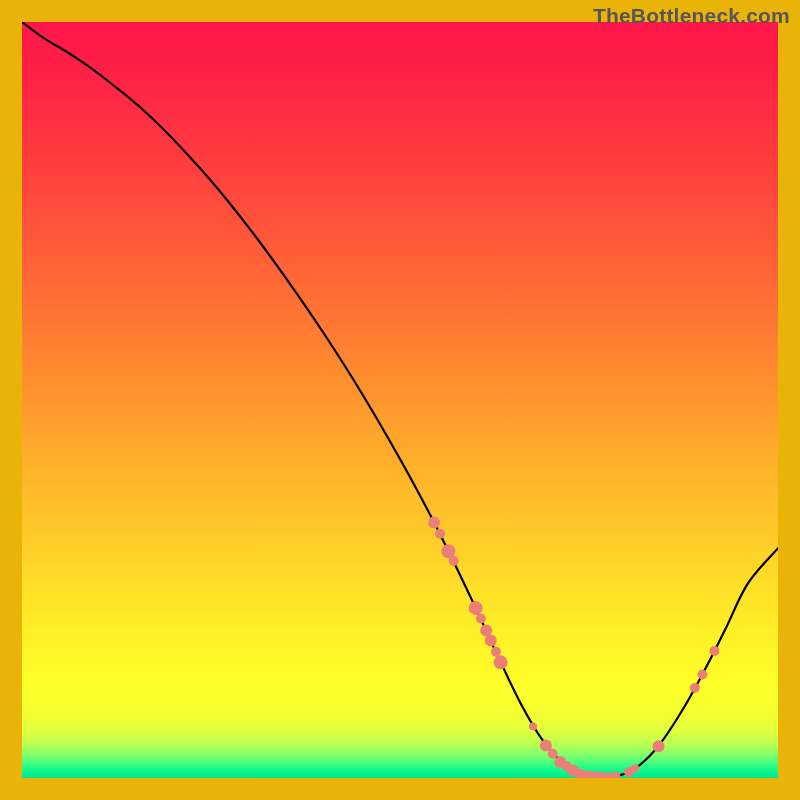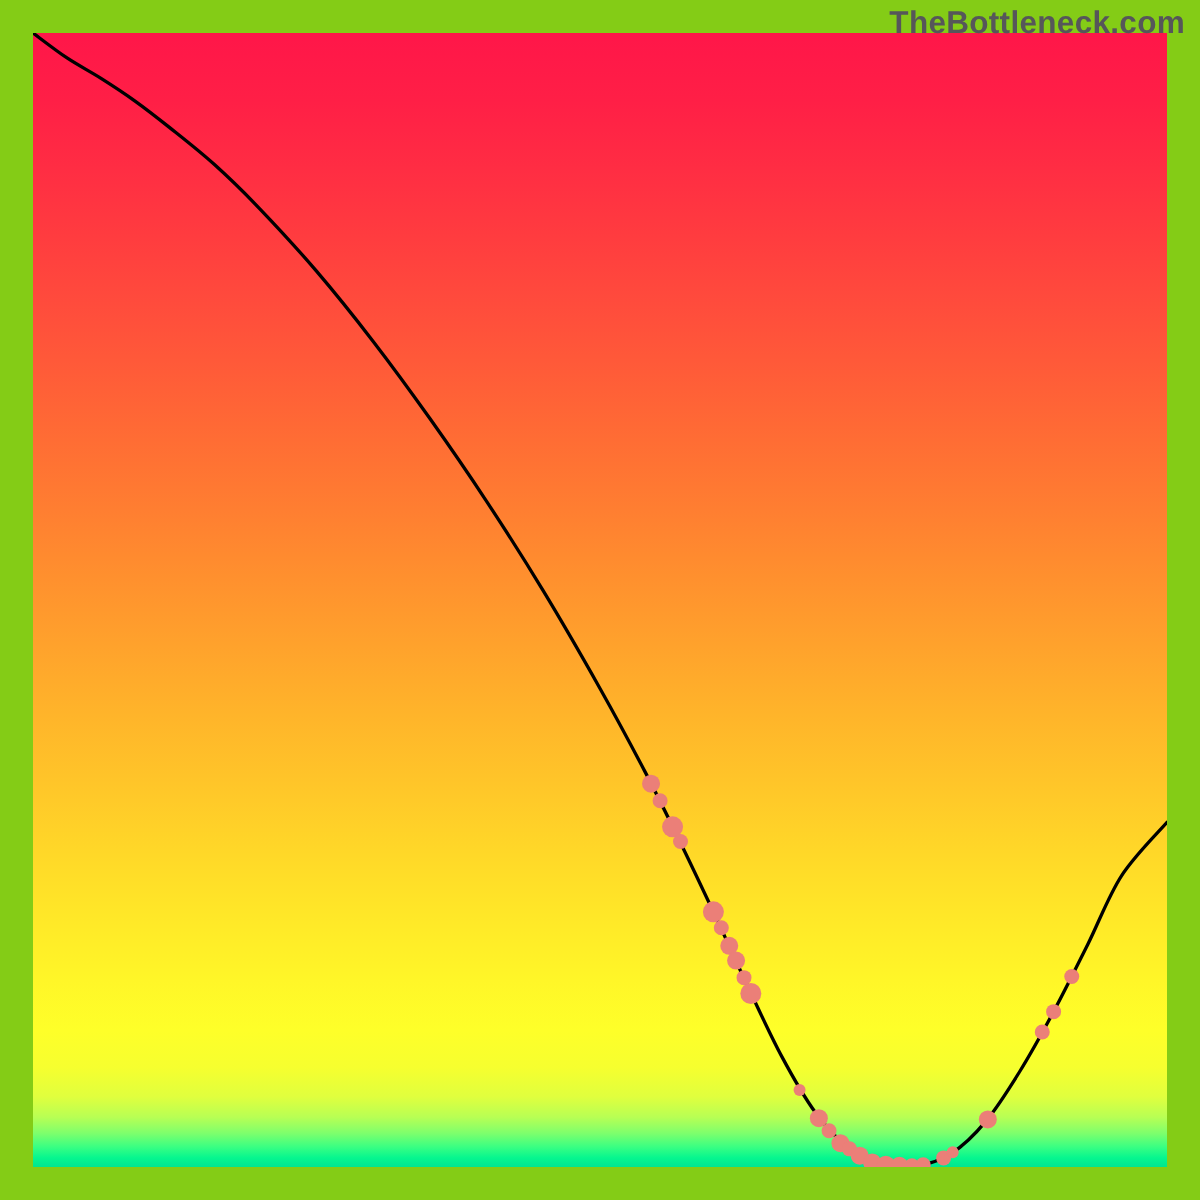--- a/index.html
+++ b/index.html
@@ -14,7 +14,7 @@
     position: relative;
     width: 800px;
     height: 800px;
-    background: #84cc16;
+    background: #eab308;
   }
   .watermark {
     position: absolute;

